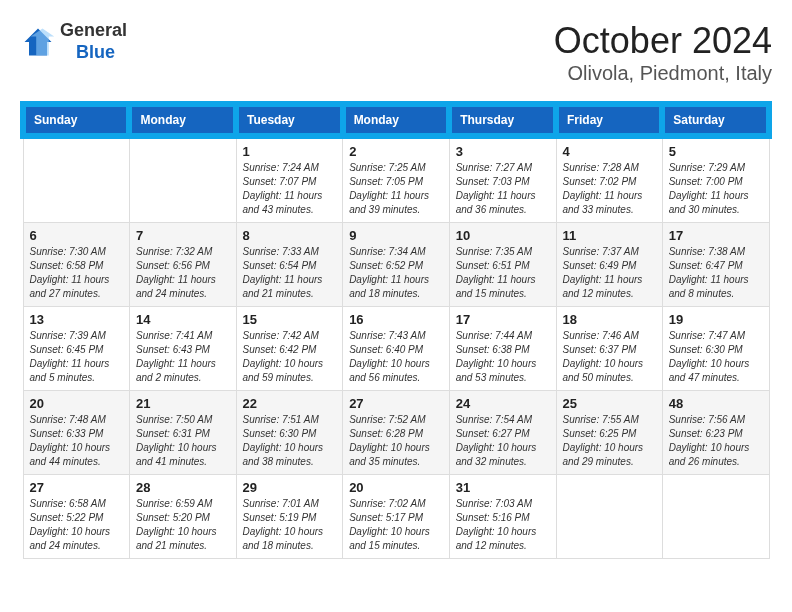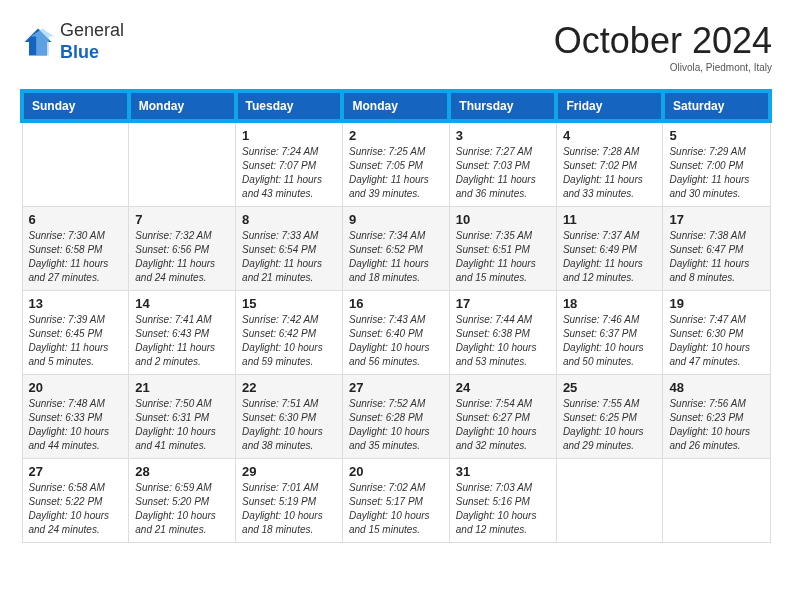--- a/index.html
+++ b/index.html
@@ -25,7 +25,7 @@
       font-size: 18px;
       line-height: 1.2;
     }
-    .logo-general { color: #333; font-weight: normal; }
+    .logo-general { color: #333; font-weight: bold; }
     .logo-blue { color: #1565c0; font-weight: bold; }
     .logo-icon {
       width: 36px;

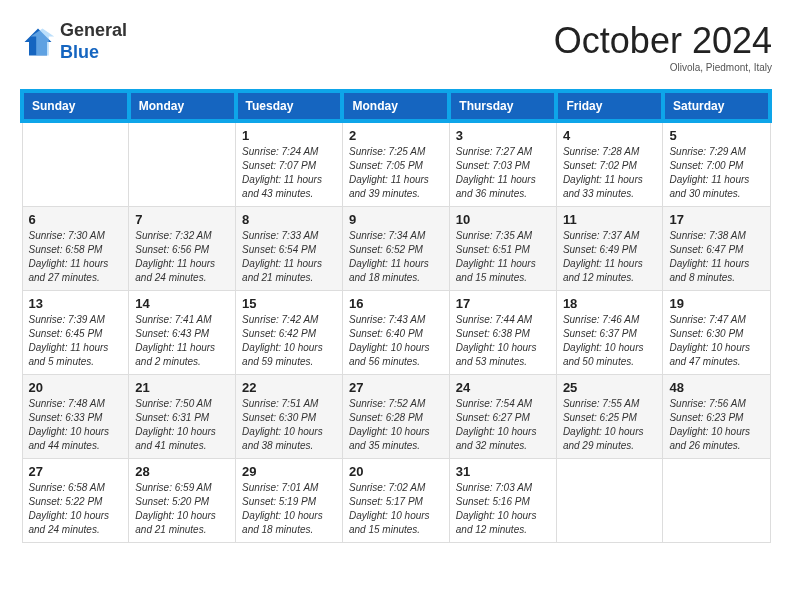--- a/index.html
+++ b/index.html
@@ -26,7 +26,7 @@
       line-height: 1.2;
     }
     .logo-general { color: #333; font-weight: bold; }
-    .logo-blue { color: #1565c0; font-weight: bold; }
+    .logo-blue { color: #1565c0; font-weight: bold; margin-left: 16px; }
     .logo-icon {
       width: 36px;
       height: 36px;

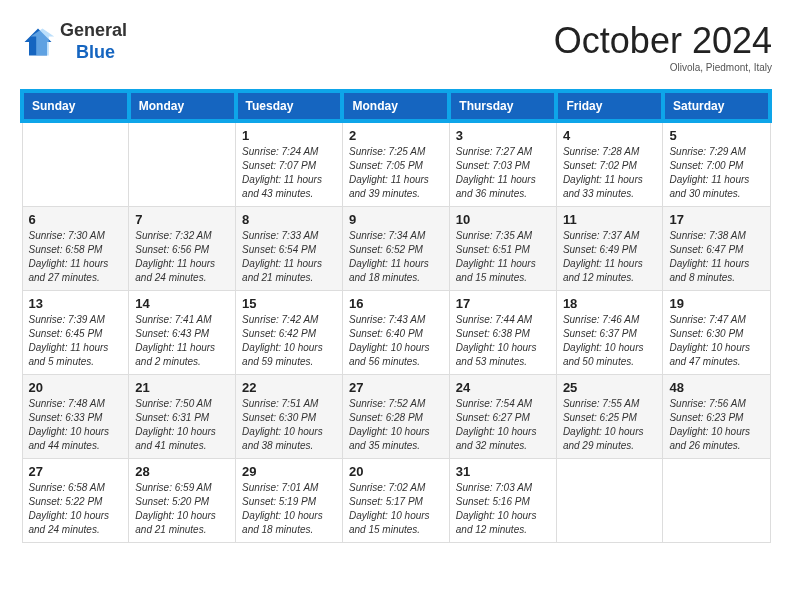--- a/index.html
+++ b/index.html
@@ -38,7 +38,7 @@
       color: #222;
     }
     .location-title {
-      font-size: 10px;
+      font-size: 20px;
       color: #555;
     }
     .calendar {

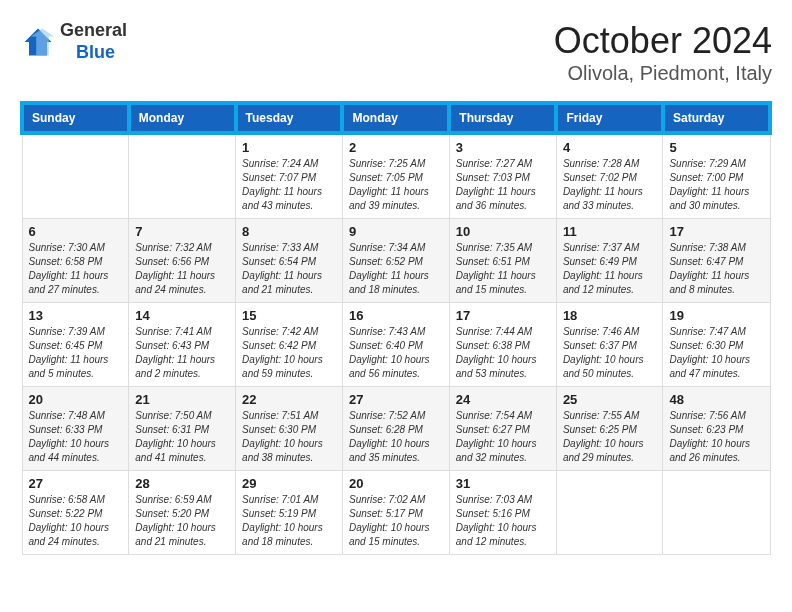--- a/index.html
+++ b/index.html
@@ -53,7 +53,7 @@
       font-weight: bold;
       padding: 6px 8px;
       text-align: left;
-      border: 4px solid #0ea5e9;
+      border: 6px solid #0ea5e9;
     }
     .calendar td {
       vertical-align: top;

